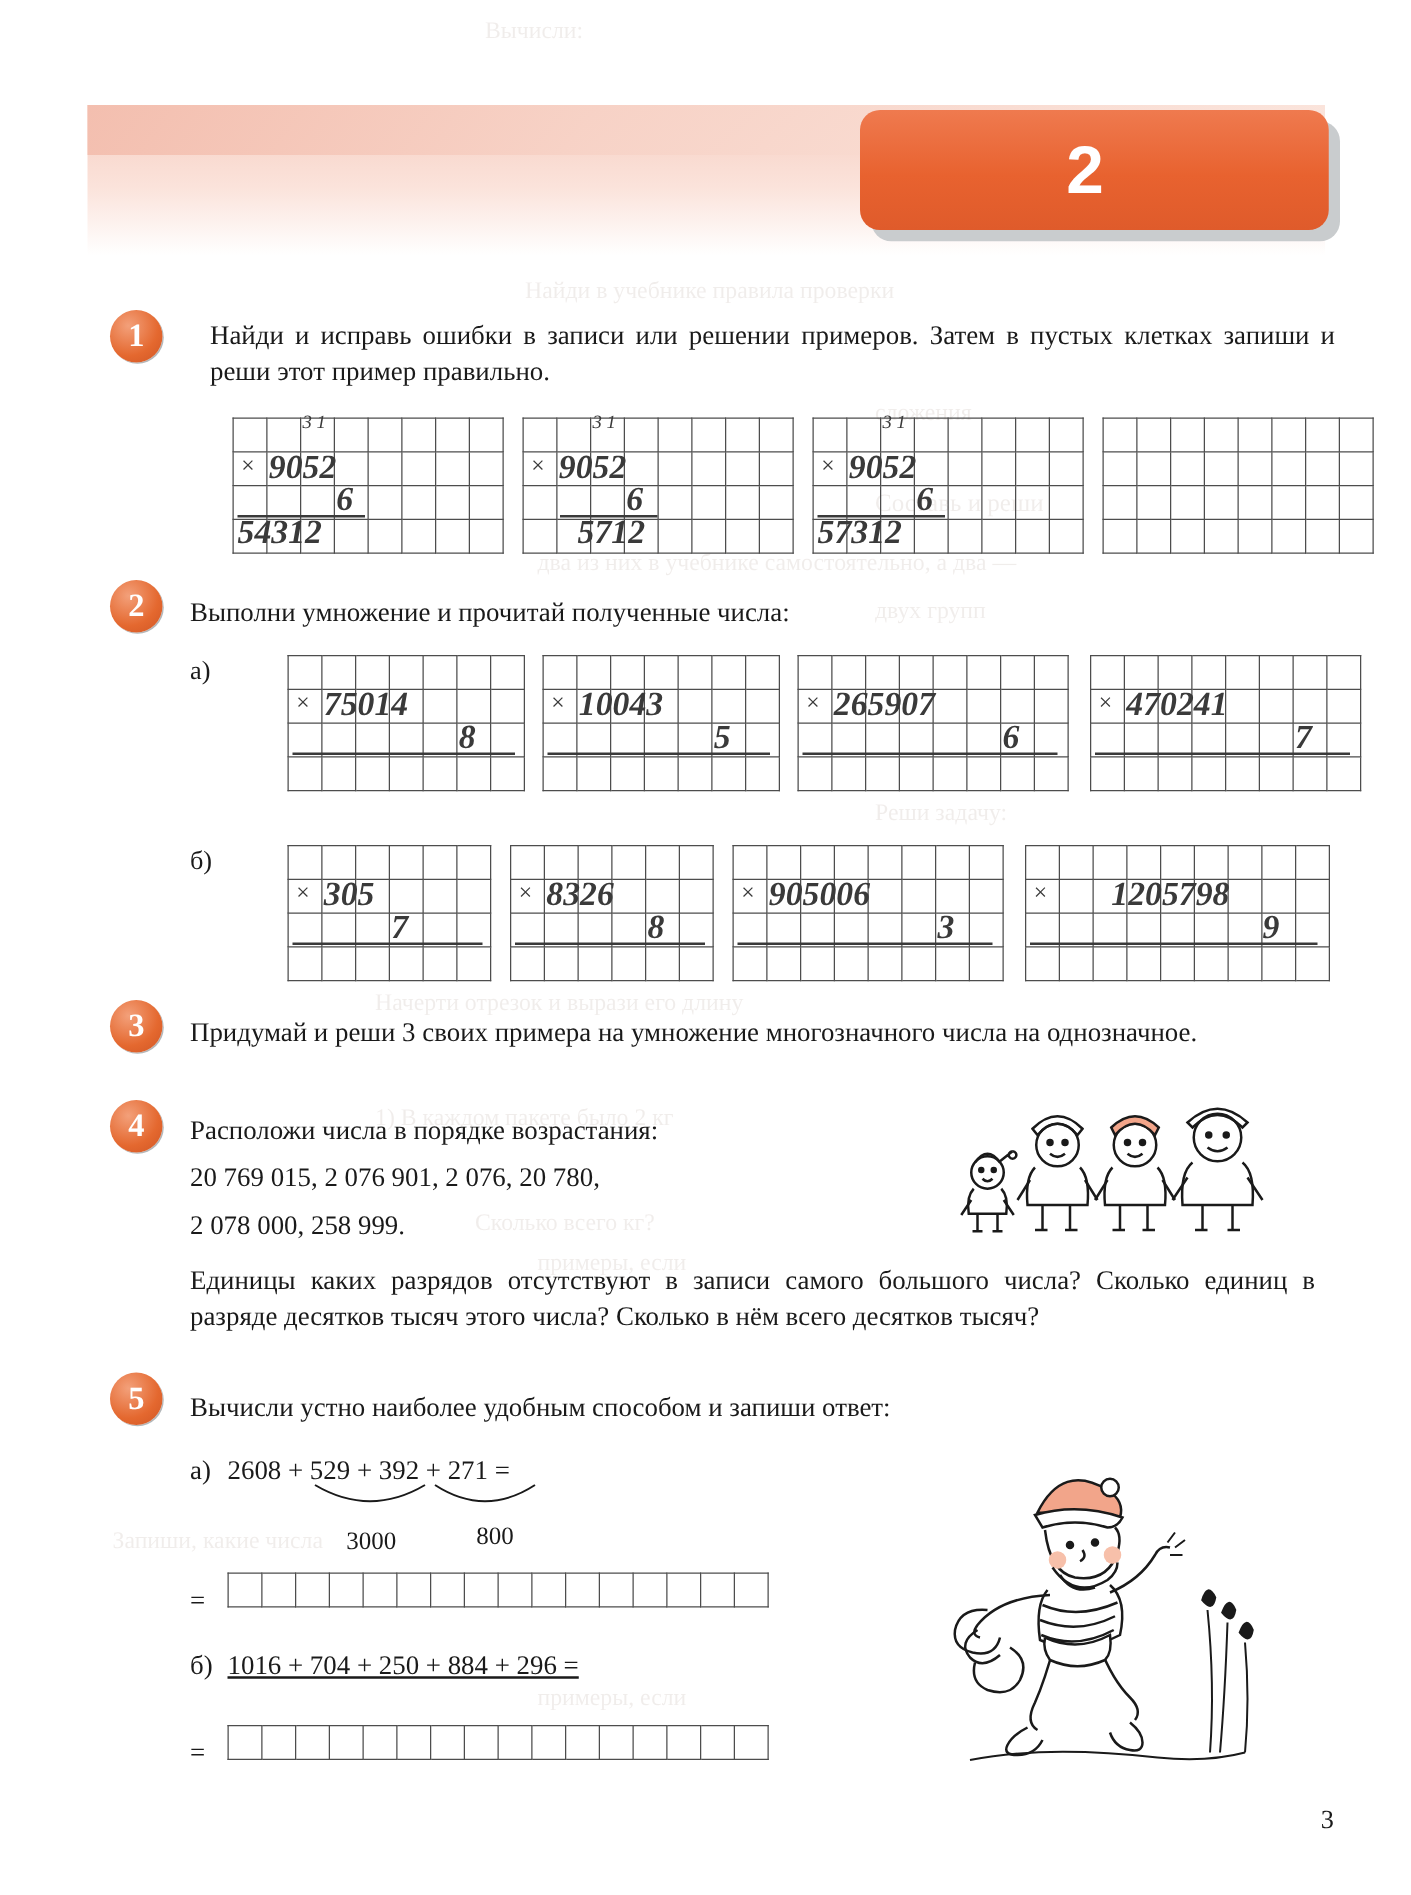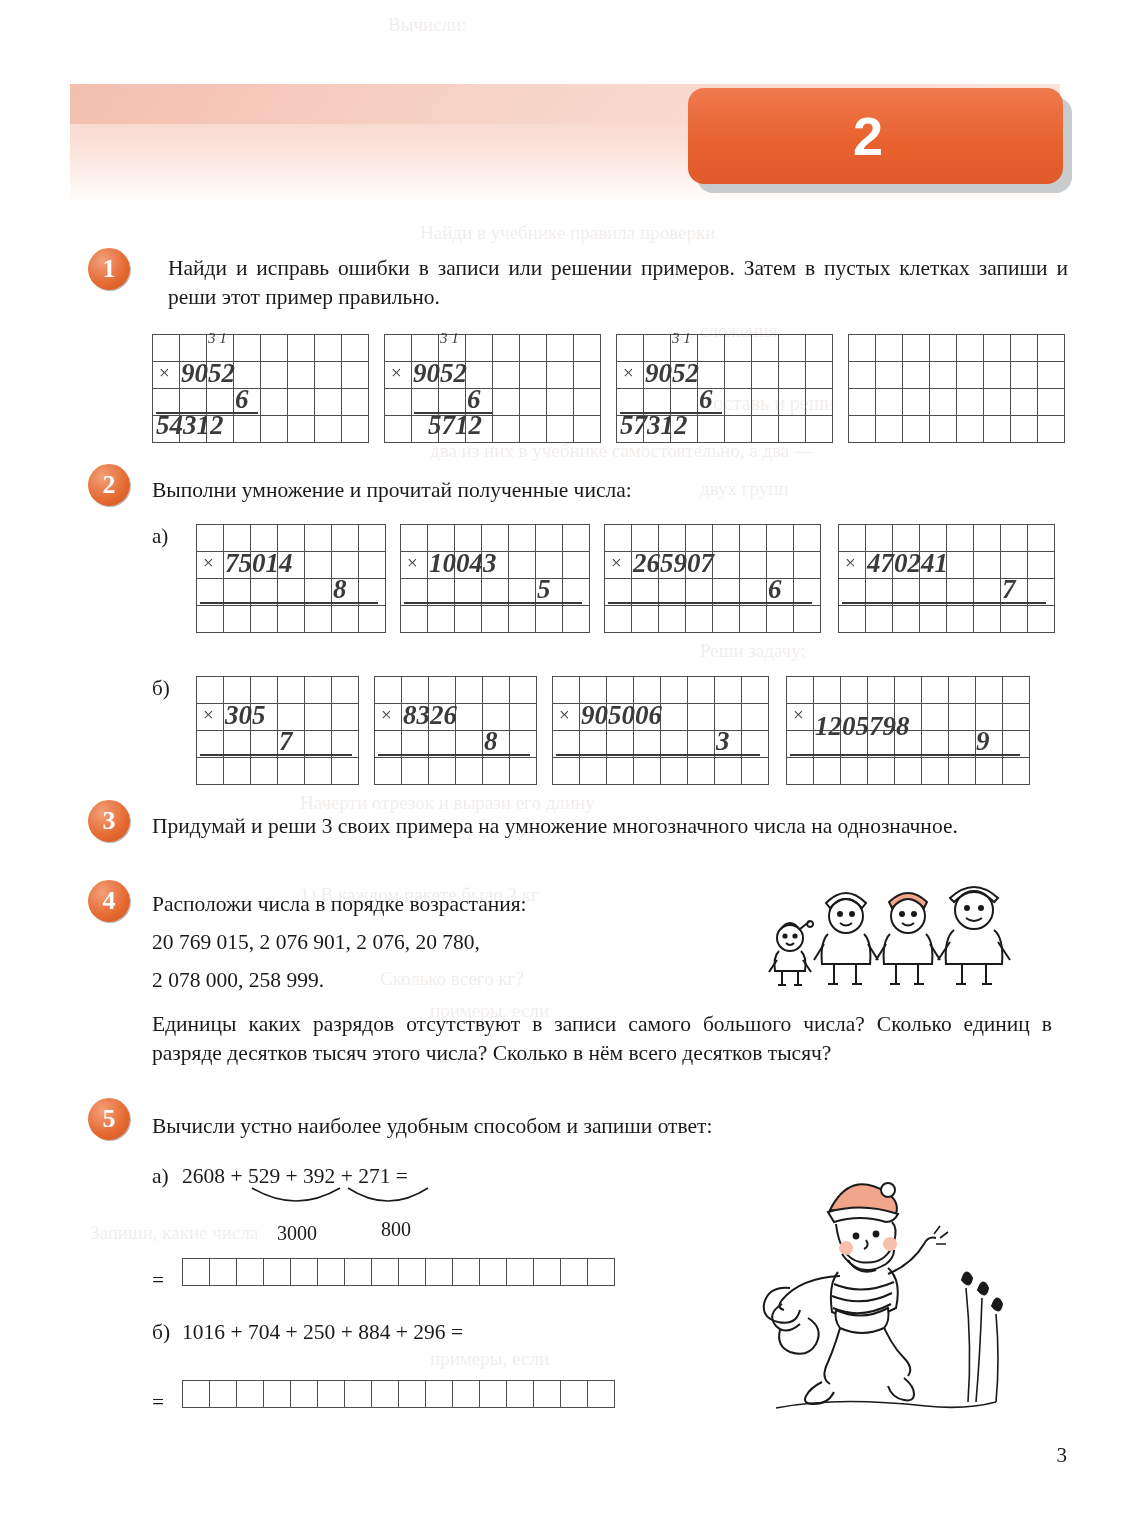--- a/index.html
+++ b/index.html
@@ -68,7 +68,7 @@
   .para.nojust { text-align:left; }
 
   
-  .gridwrap { position:absolute; }
+  .gridwrap { position:absolute;margin-left:34px; }
   table.grid { border-collapse:collapse; }
   table.grid td {
     border:1px solid #4d4d4d;

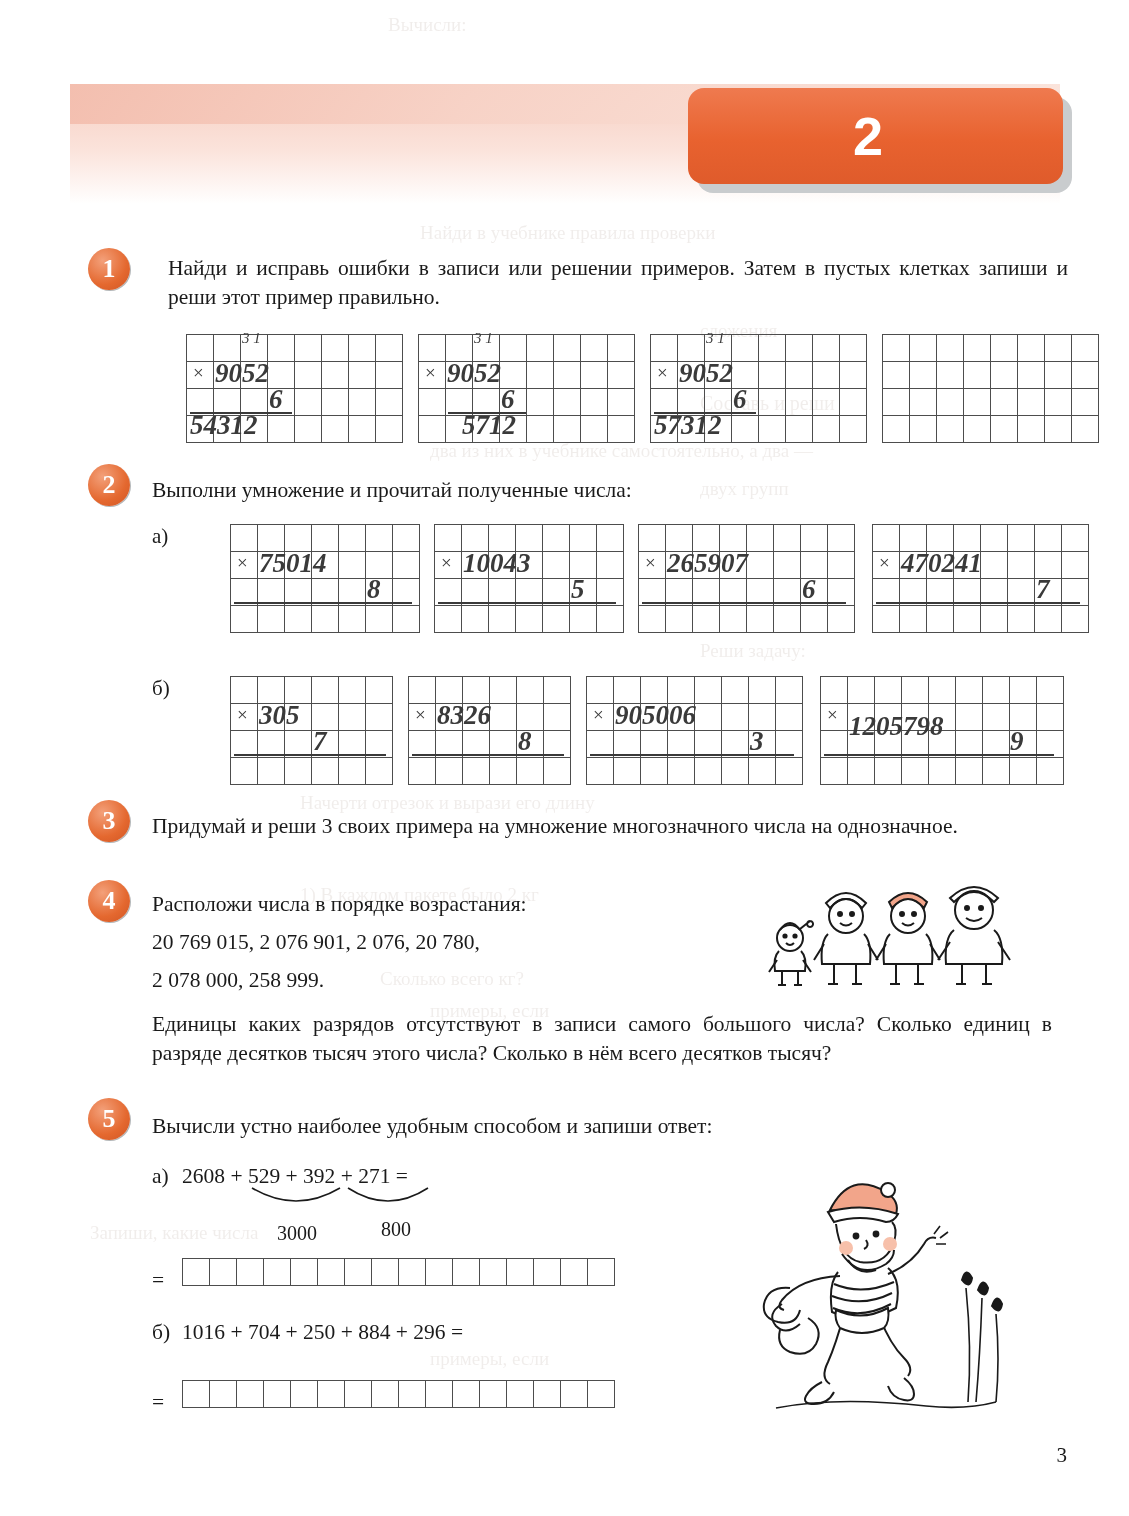--- a/index.html
+++ b/index.html
@@ -740,7 +740,7 @@
   </tbody>
     </table>
   <span class="hw times" style="left:7px; top:28px;">×</span>
-  <span class="hw" style="left:29px; top:35px;">1205798</span>
+  <span class="hw" style="left:29px; top:24px;padding-left:40px;">1205798</span>
   <span class="hw" style="left:190px; top:50px;">9</span>
   <span class="hline" style="left:4px; top:78px; width:230px;"></span>
 </div>

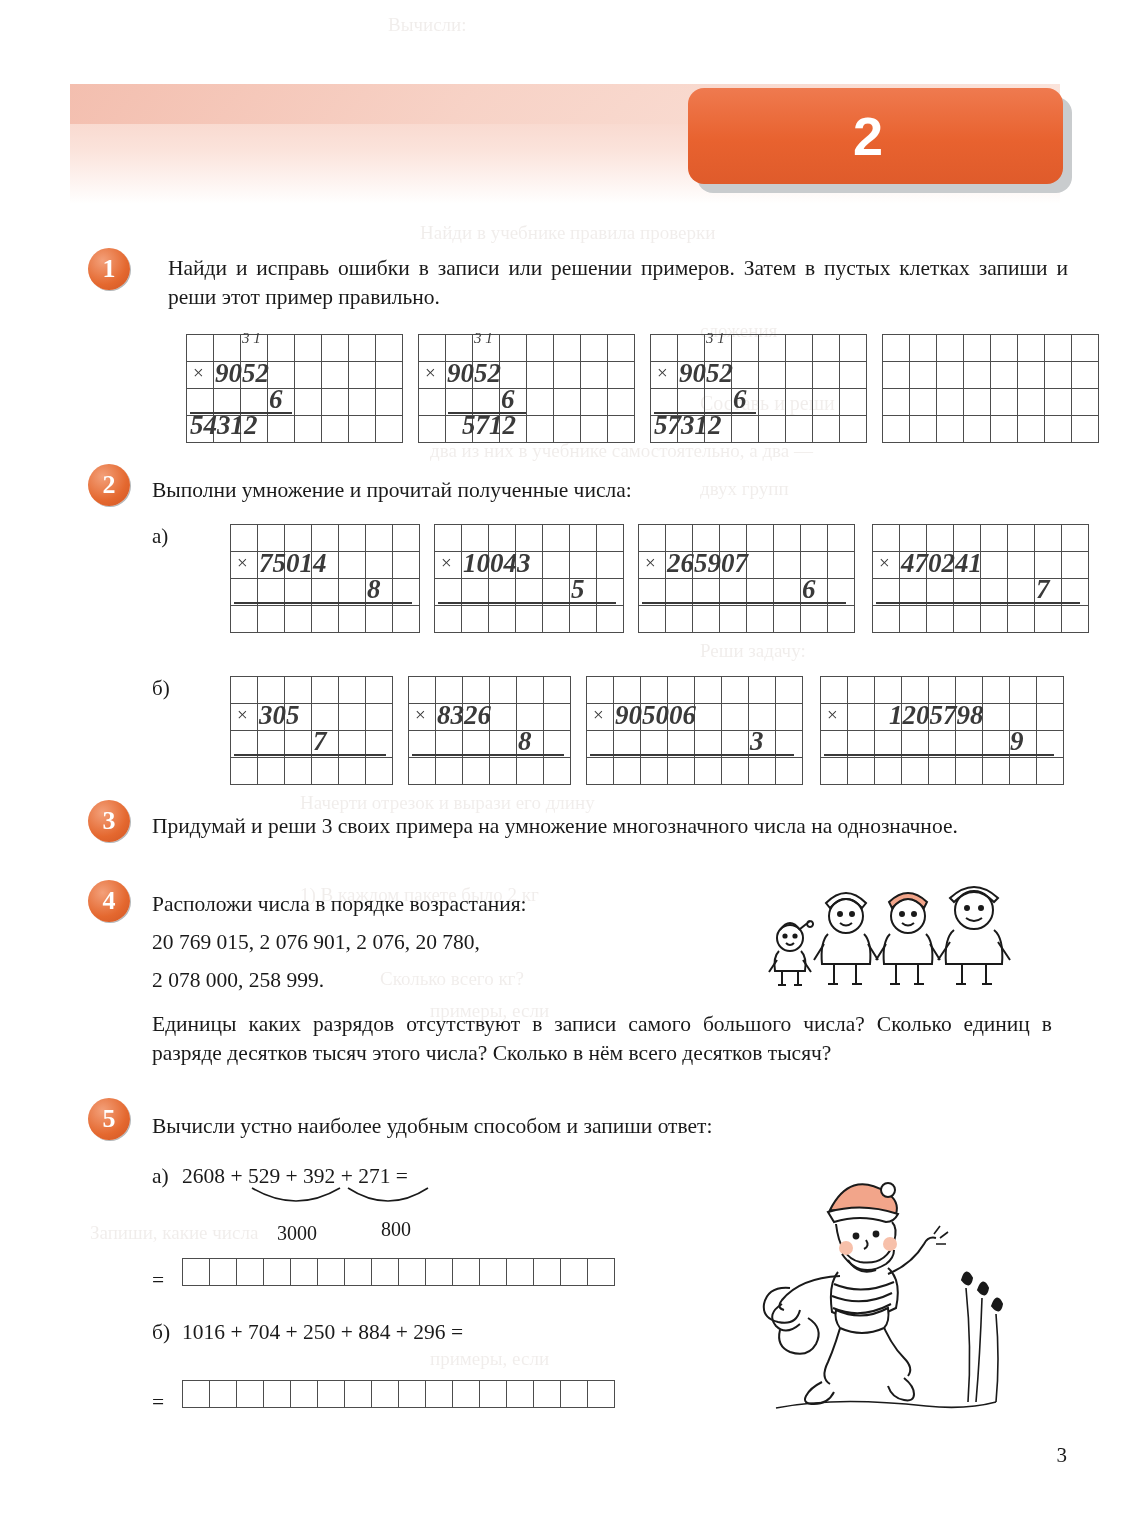--- a/index.html
+++ b/index.html
@@ -839,7 +839,7 @@
 </div>
 
 <div class="eq" style="left:152px; top:1320px;">б)</div>
-<div class="eq" style="left:182px; top:1320px;">1016 + 704 + 250 + 884 + 296 =</div>
+<div class="eq" style="left:182px; top:1320px;text-decoration:underline;">1016 + 704 + 250 + 884 + 296 =</div>
 
 <div class="eq" style="left:152px; top:1390px;">=</div>
 <div class="answerbox" style="left:182px; top:1380px;">

